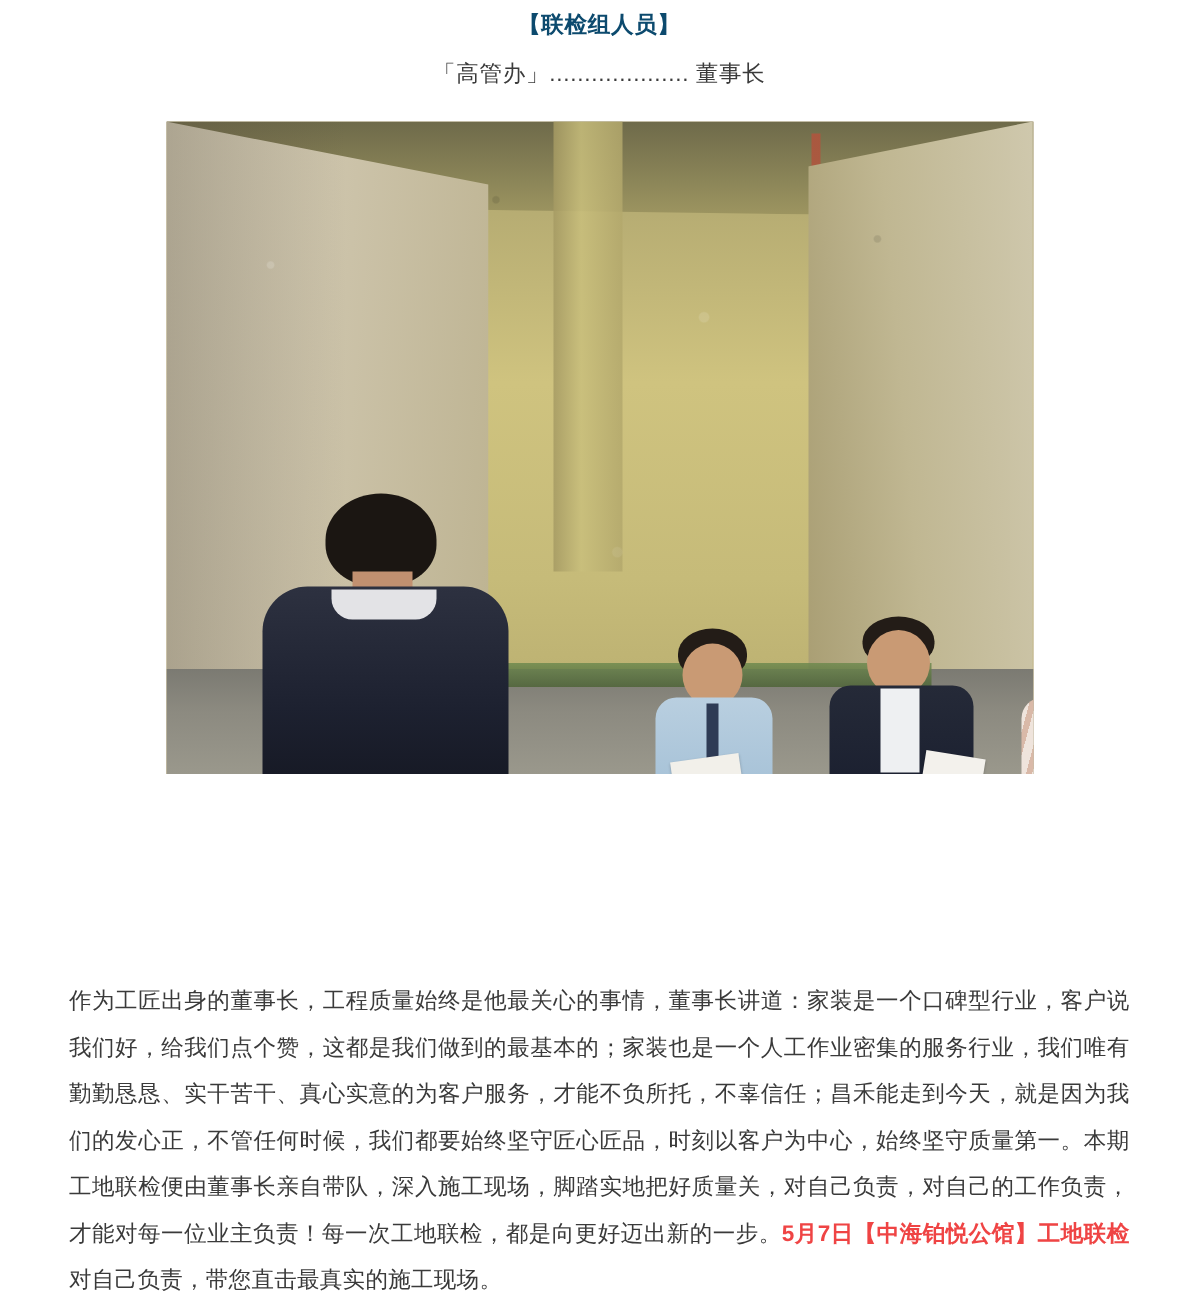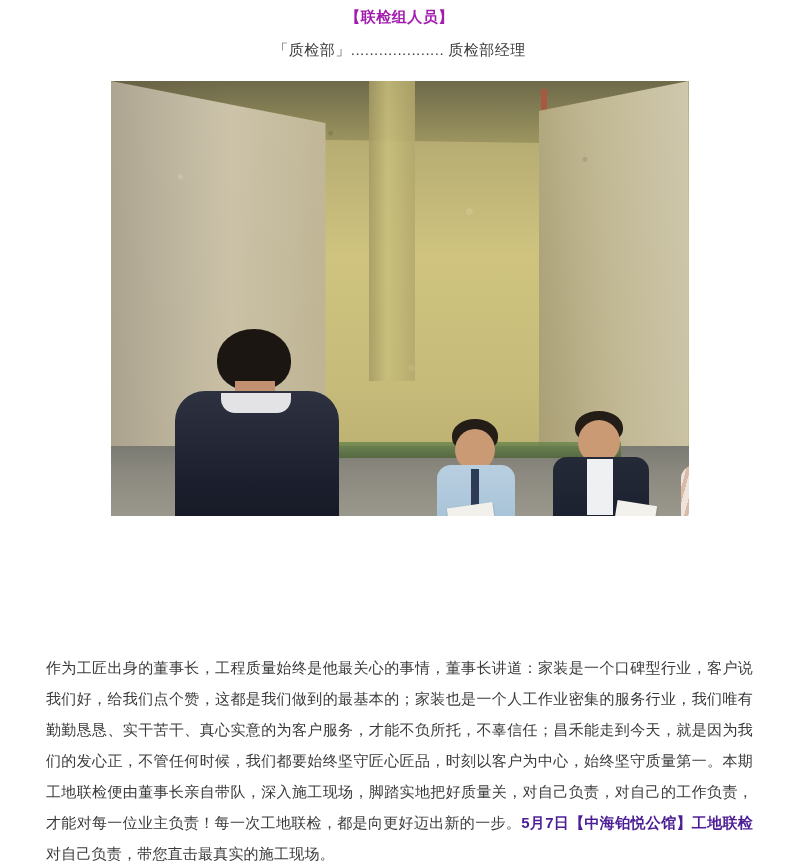--- a/index.html
+++ b/index.html
@@ -27,7 +27,7 @@
   .roster-title {
     font-size: 15px;
     font-weight: bold;
-    color: #a21caf;
+    color: #0c4a6e;
     letter-spacing: 0.5px;
     line-height: 26px;
     margin-bottom: 6px;

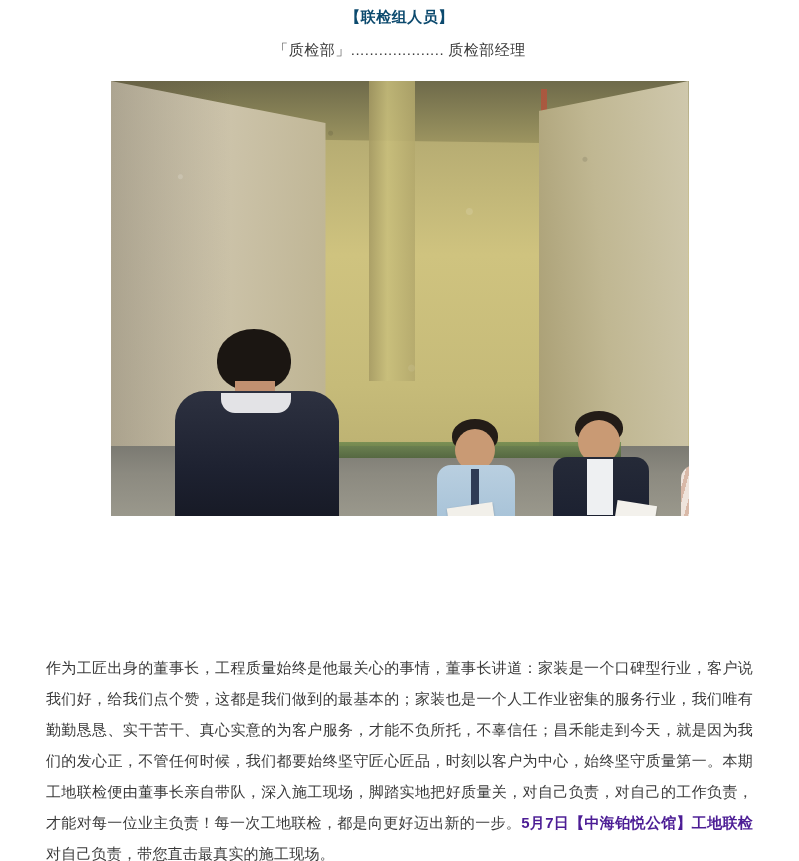--- a/index.html
+++ b/index.html
@@ -229,6 +229,9 @@
   <div class="roster">
     <div class="roster-title">【联检组人员】</div>
 
+    <div class="roster-line">
+      <span class="dept">「高管办」</span><span class="dots">....................</span> <span class="role">董事长</span>
+    </div>
     <div class="roster-line">
       <span class="dept">「质检部」</span><span class="dots">....................</span> <span class="role">质检部经理</span>
     </div>

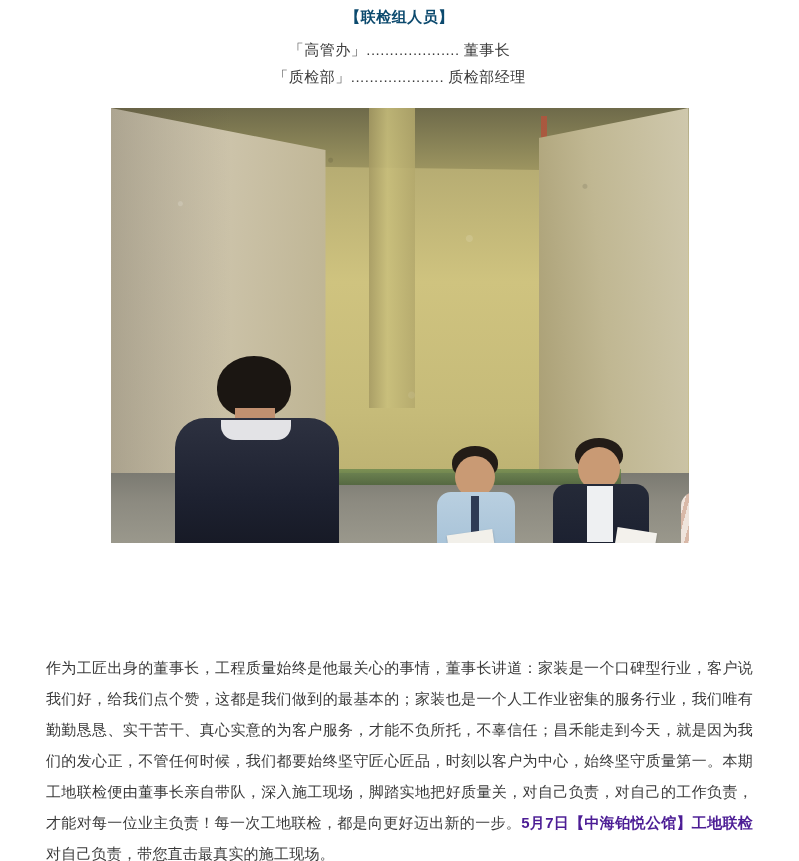--- a/index.html
+++ b/index.html
@@ -231,9 +231,6 @@
 
     <div class="roster-line">
       <span class="dept">「高管办」</span><span class="dots">....................</span> <span class="role">董事长</span>
-    </div>
-    <div class="roster-line">
-      <span class="dept">「质检部」</span><span class="dots">....................</span> <span class="role">质检部经理</span>
     </div>
   </div>
 

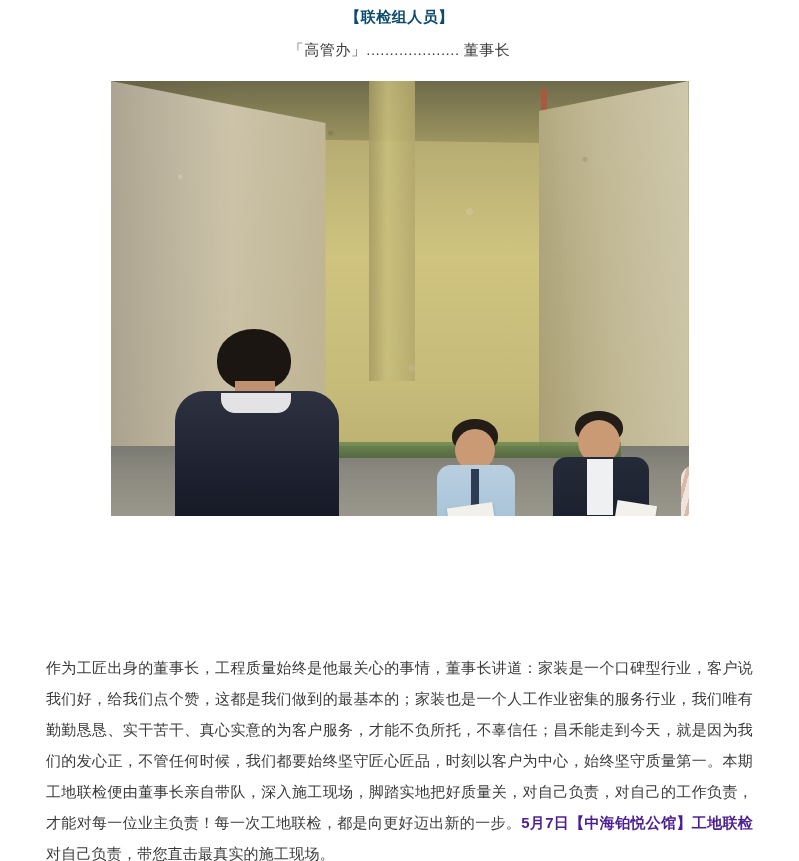--- a/index.html
+++ b/index.html
@@ -218,7 +218,7 @@
   }
   .caption b {
     font-weight: bold;
-    color: #4c1d95;
+    color: #ef4444;
   }
 </style>
 </head>

